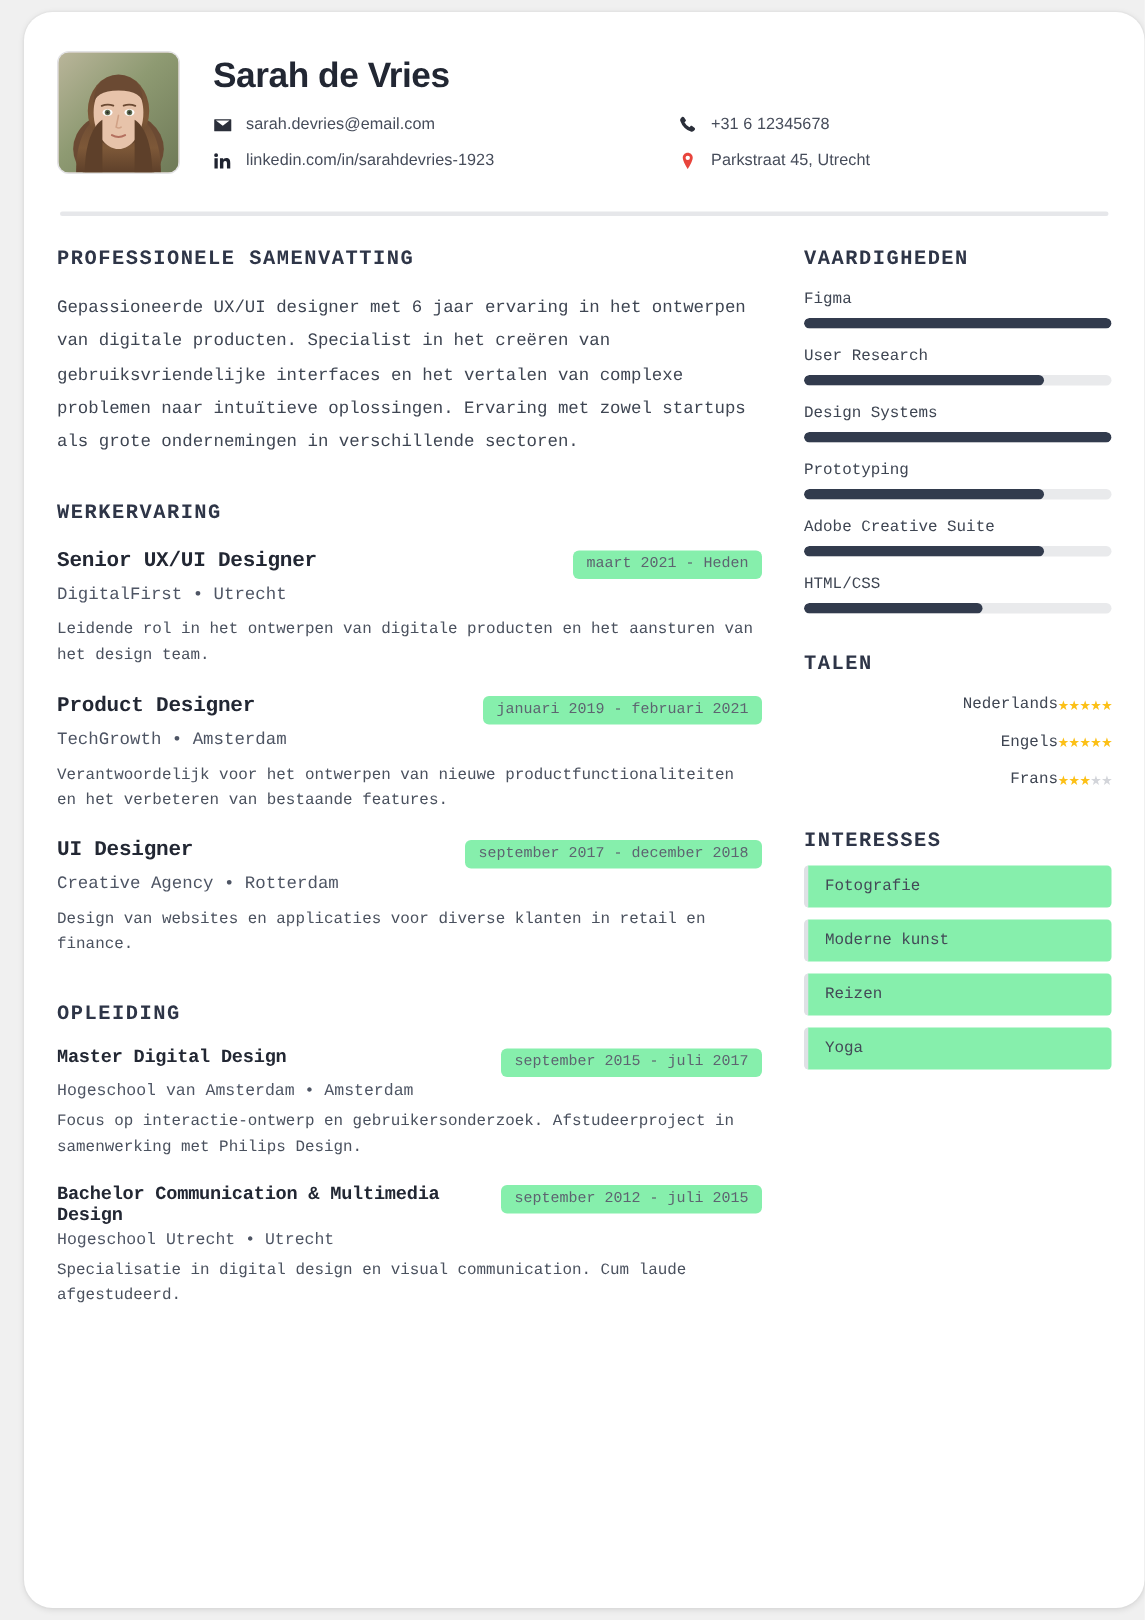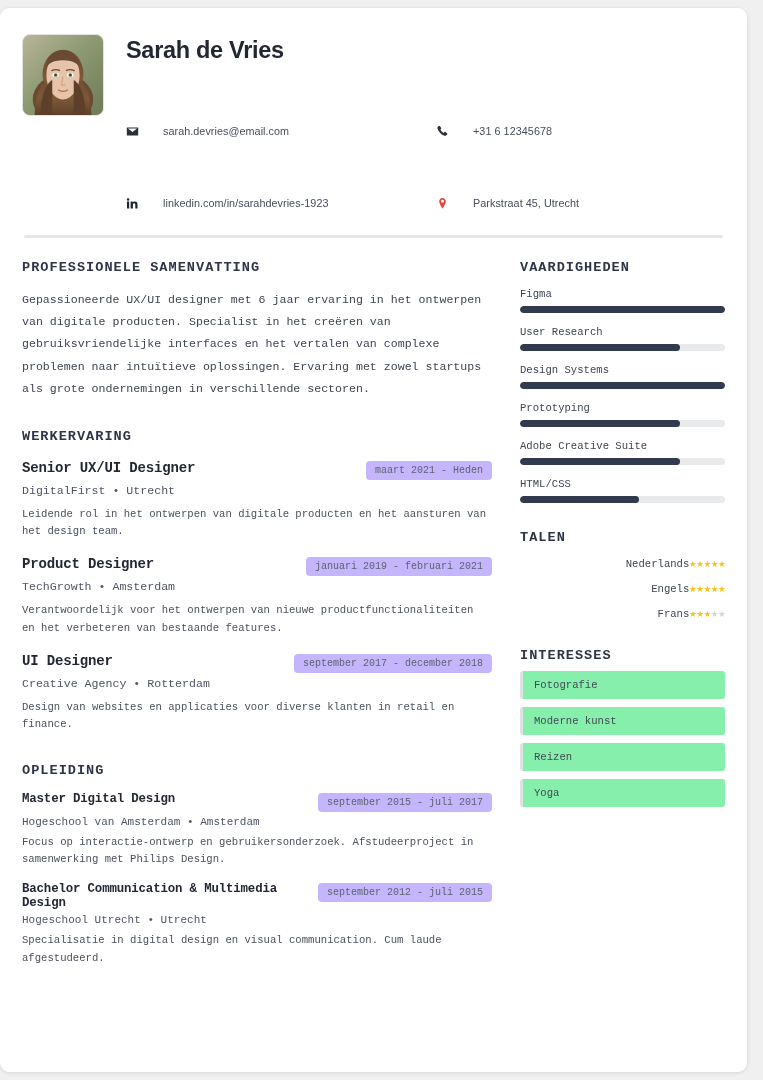--- a/index.html
+++ b/index.html
@@ -12,10 +12,10 @@
   }
   .page {
     position:absolute;
-    left:0; top:8px;
+    left:16px; top:8px;
     width:747px; height:1064px;
     background:#ffffff;
-    border-radius:9px;
+    border-radius:19px;
     box-shadow:0 1px 4px rgba(0,0,0,.10), 0 0 0 1px rgba(0,0,0,.015);
     overflow:hidden;
   }

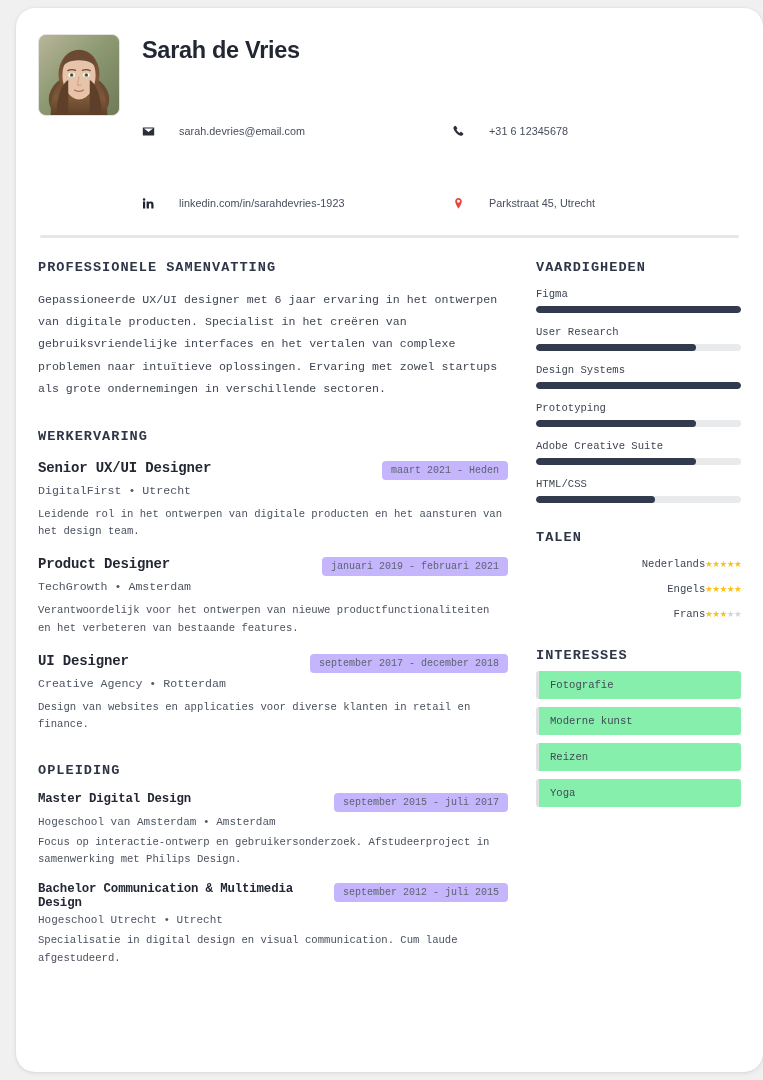--- a/index.html
+++ b/index.html
@@ -42,7 +42,7 @@
     grid-template-columns:310px 1fr;
     row-gap:11px;
   }
-  .contact-item { display:flex; align-items:center; gap:24px;margin-top:48px; }
+  .contact-item { display:flex; align-items:center; gap:9px; }
   .contact-item .ic {
     width:13px; height:13px; flex:0 0 13px;
     display:flex; align-items:center; justify-content:center;

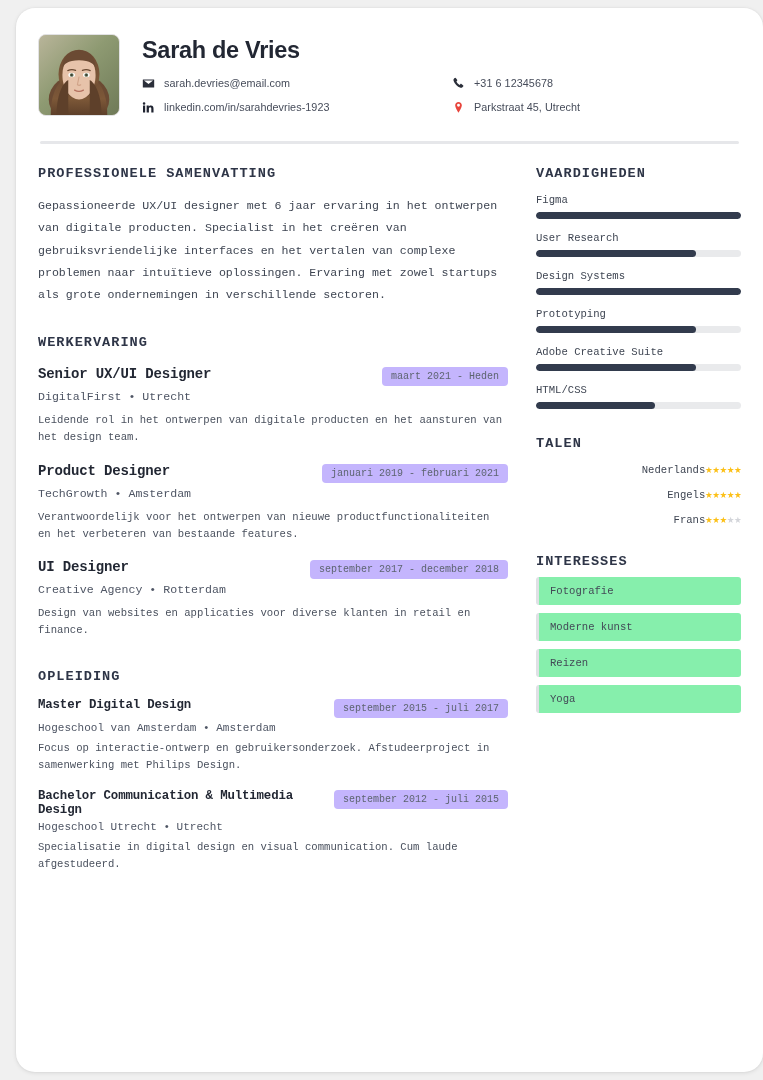--- a/index.html
+++ b/index.html
@@ -80,7 +80,7 @@
   .entry-title { font-size:14px; font-weight:700; color:#222733; letter-spacing:-.15px; }
   .entry-title.edu { font-size:12.4px; }
   .date-badge {
-    background:#c4b5fd; color:#5d6470;
+    background:#86efac; color:#5d6470;
     font-size:10px; padding:4px 9px; border-radius:4px;
     white-space:nowrap; margin-top:1px;
   }

